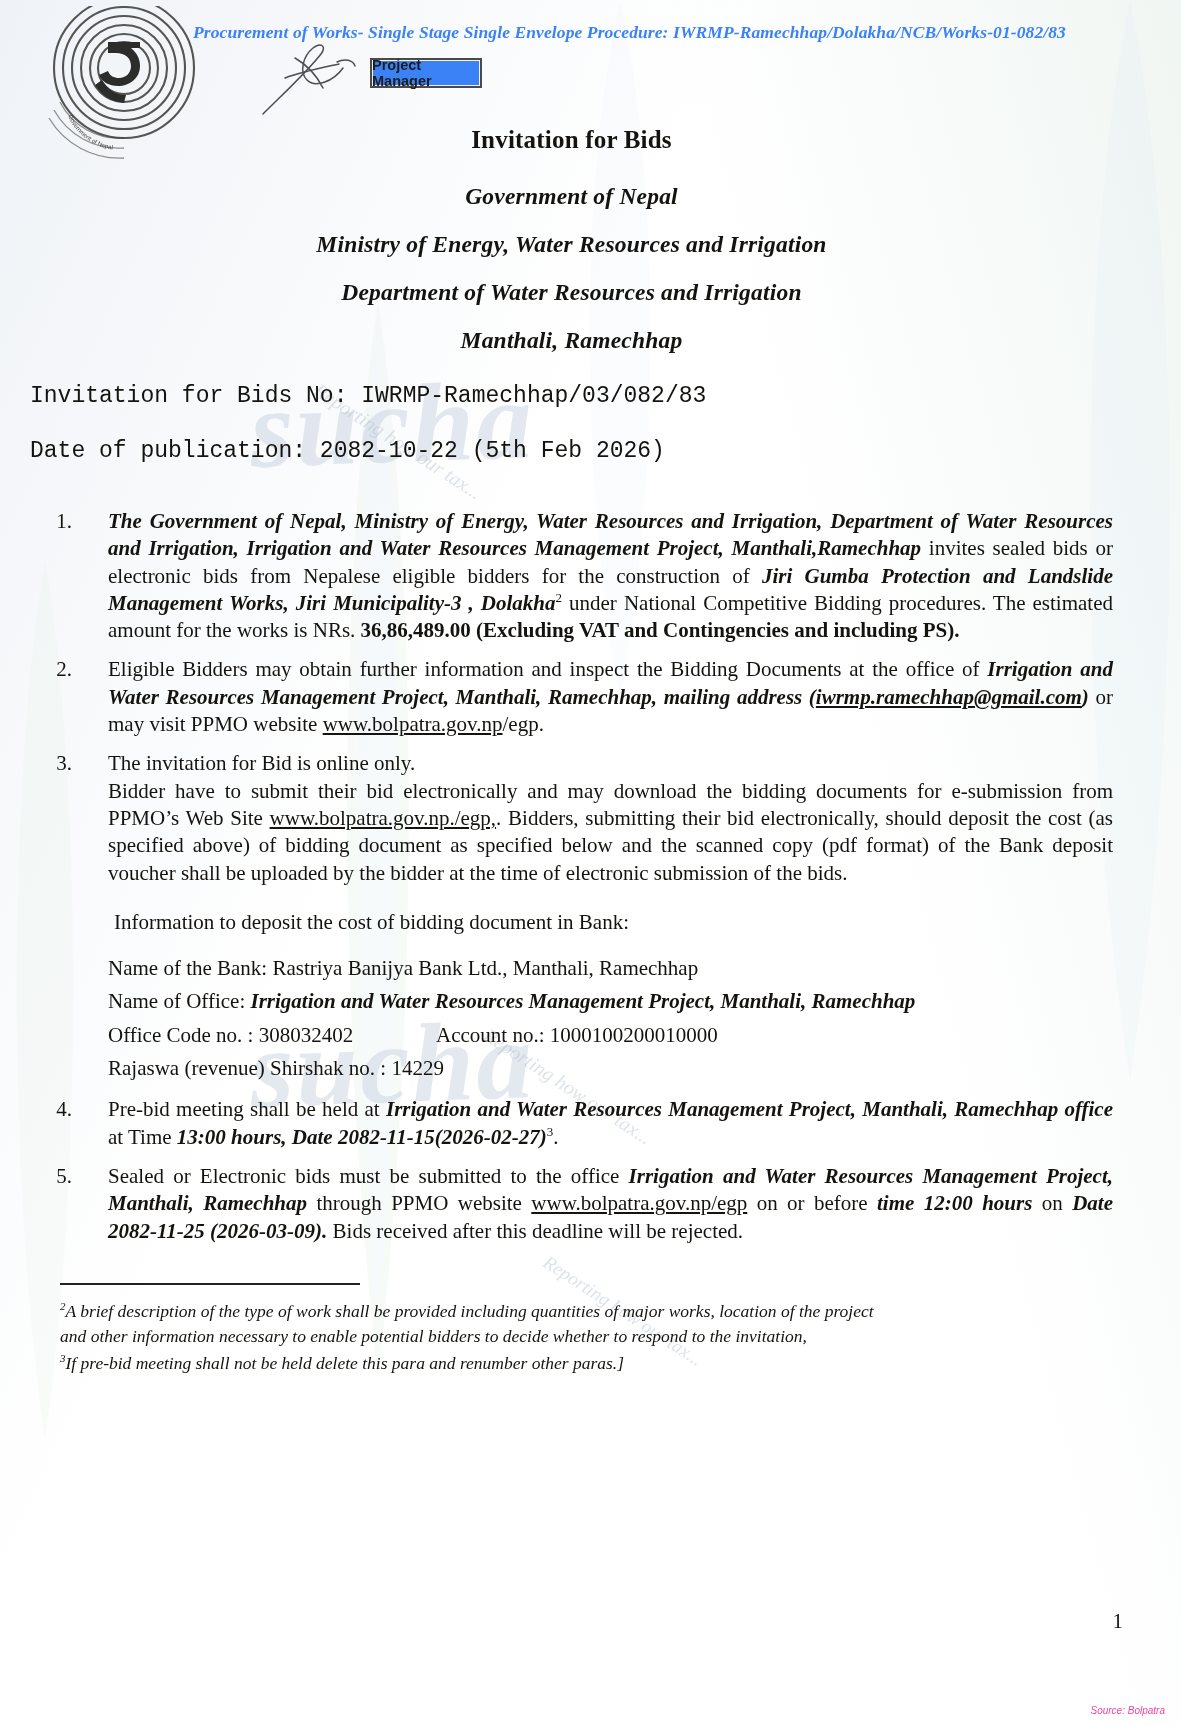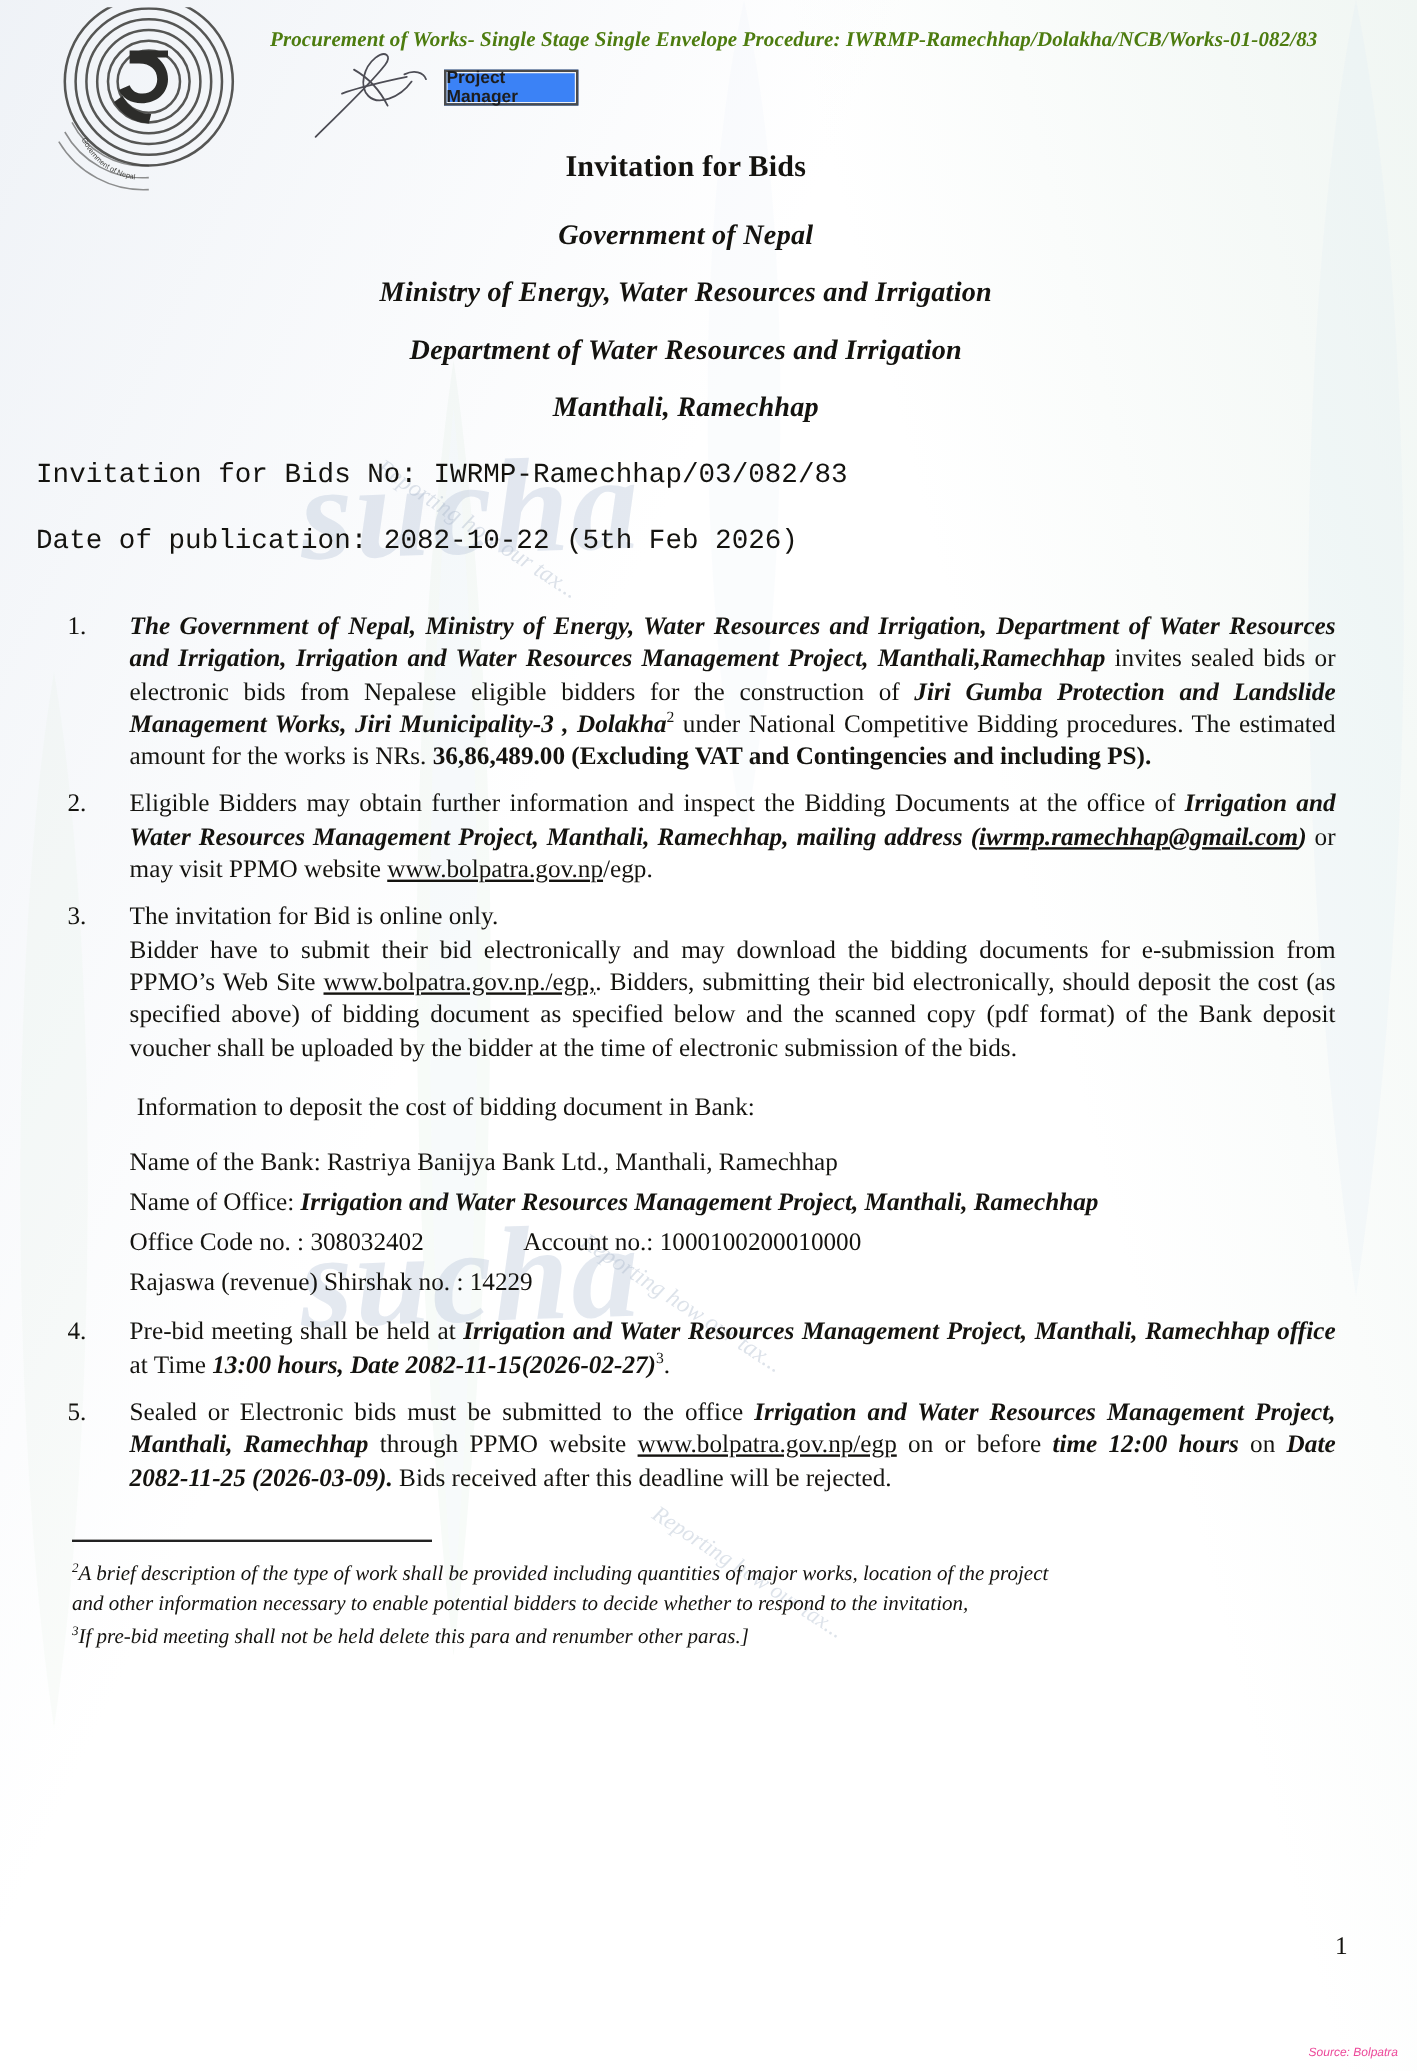--- a/index.html
+++ b/index.html
@@ -101,8 +101,7 @@
     font-size: 17.5px;
     letter-spacing: .1px;
     white-space: nowrap;
-    color: #4d7c0f;
-    margin-left: 32px;
+    color: #3b82f6;
   }
   .signature {
     position: absolute;

